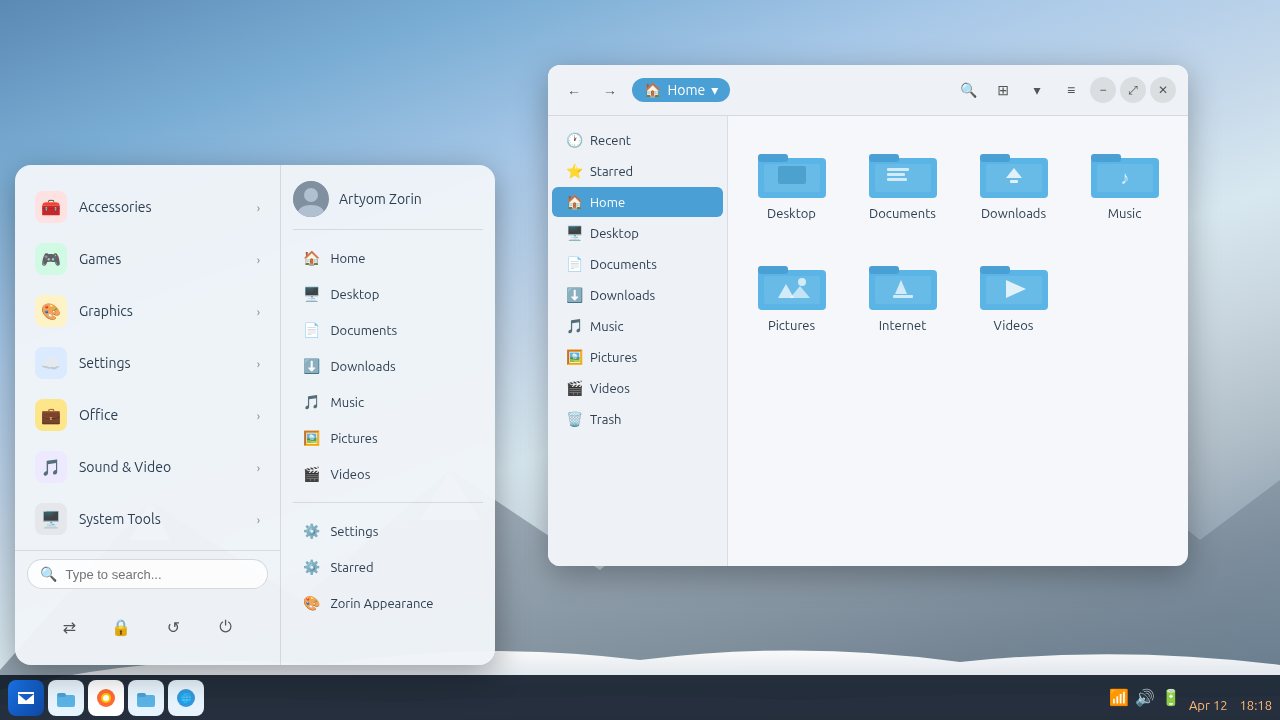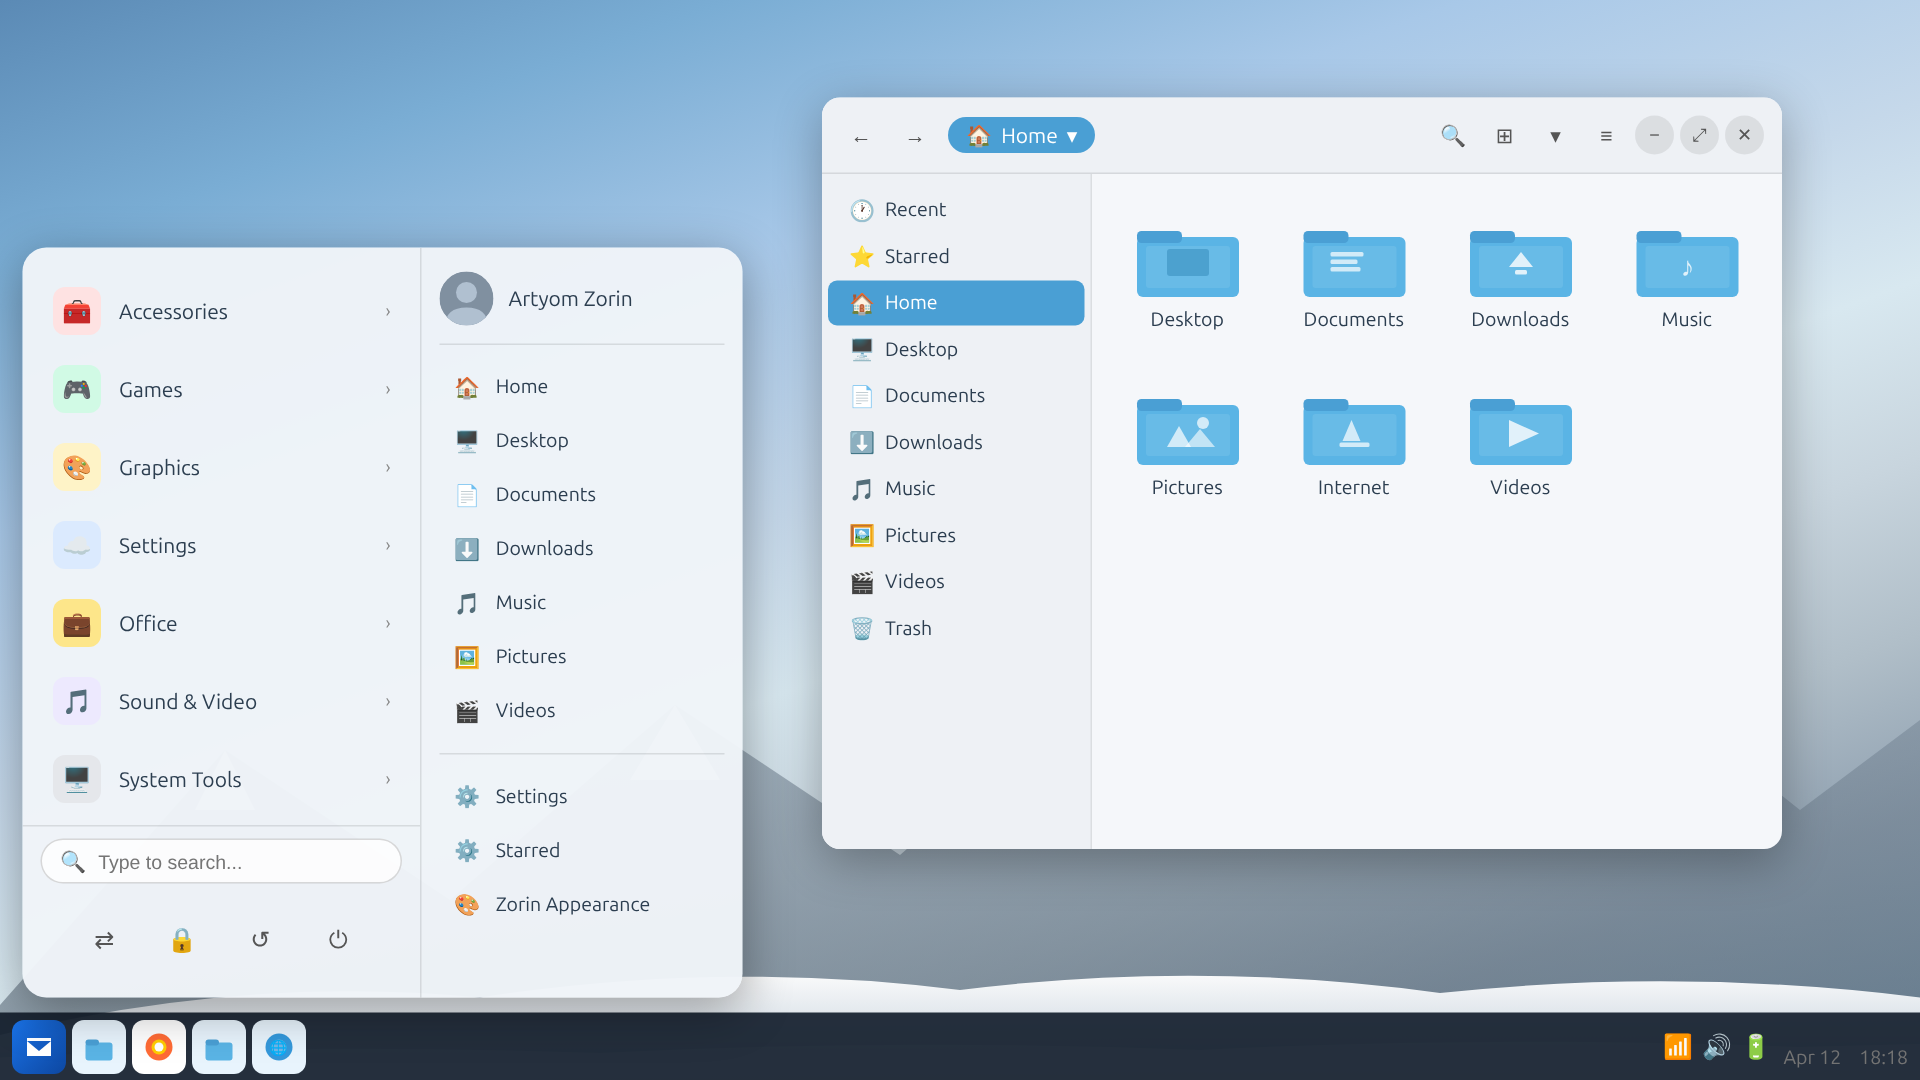--- a/index.html
+++ b/index.html
@@ -95,7 +95,7 @@
     }
 
     .taskbar-datetime {
-      color: #737373;
+      color: #fdba74;
       font-size: 13px;
       text-align: right;
       margin-top: 15px;

